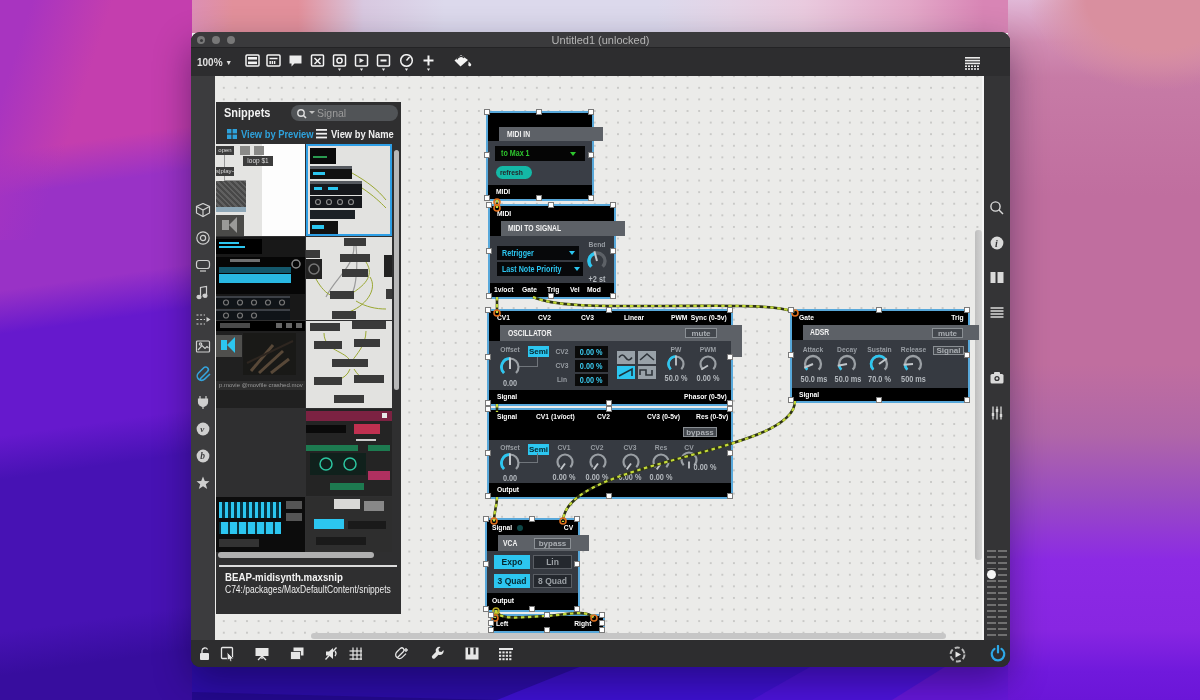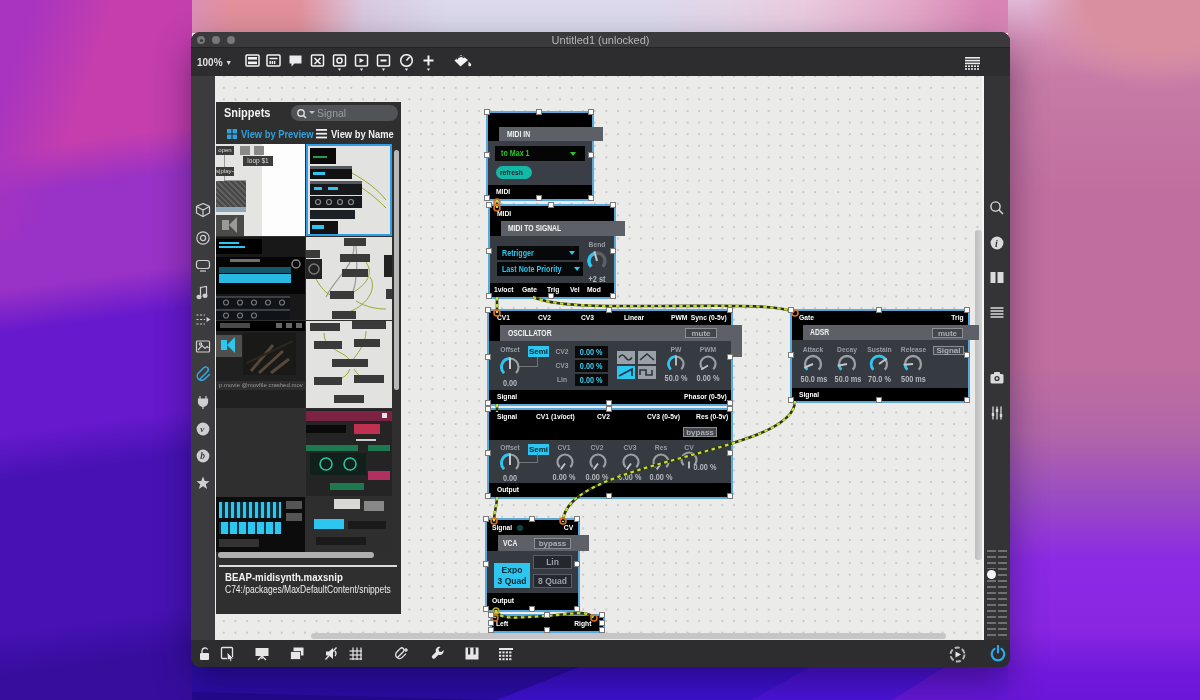--- a/index.html
+++ b/index.html
@@ -763,7 +763,7 @@
     <div class="mhead" style="top:15px;height:16px;line-height:16px;padding-left:5px;"><span class="tx">VCA</span></div>
     <div class="mbtn" style="left:47px;top:18px;width:37px;height:11px;line-height:10px;">bypass</div>
     <div class="mbody" style="top:31px;height:42px;"></div>
-    <div class="cybtn" style="left:7px;top:43px;width:36px;height:14px;line-height:14px;font-size:8.5px;">Expo</div>
+    <div class="cybtn" style="left:7px;top:35px;width:36px;height:14px;line-height:14px;font-size:8.5px;">Expo</div>
     <div class="dkbtn" style="left:46px;top:35px;width:39px;height:14px;line-height:13px;font-size:8.5px;">Lin</div>
     <div class="cybtn" style="left:7px;top:54px;width:36px;height:14px;line-height:14px;font-size:8.5px;">3 Quad</div>
     <div class="dkbtn" style="left:46px;top:54px;width:39px;height:14px;line-height:13px;font-size:8.5px;">8 Quad</div>

